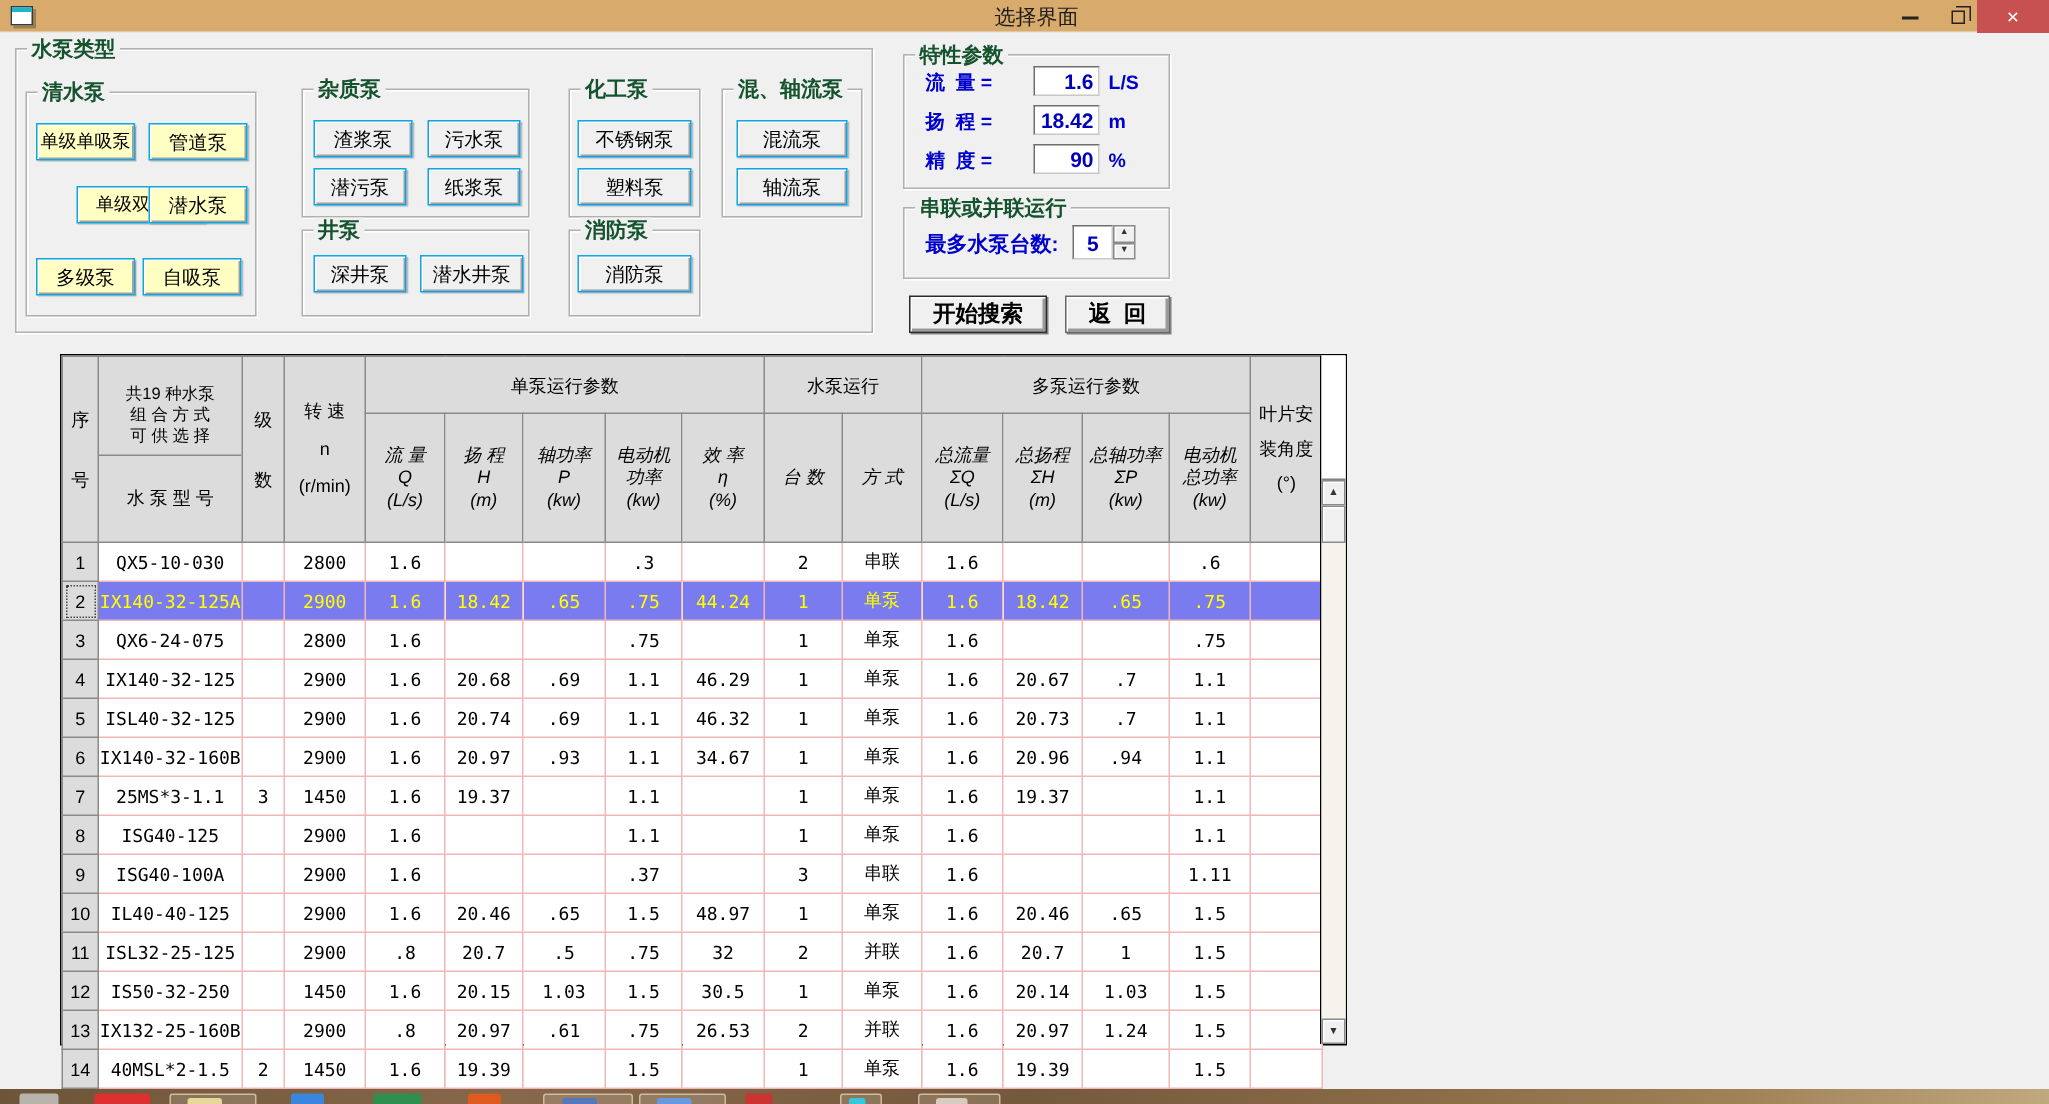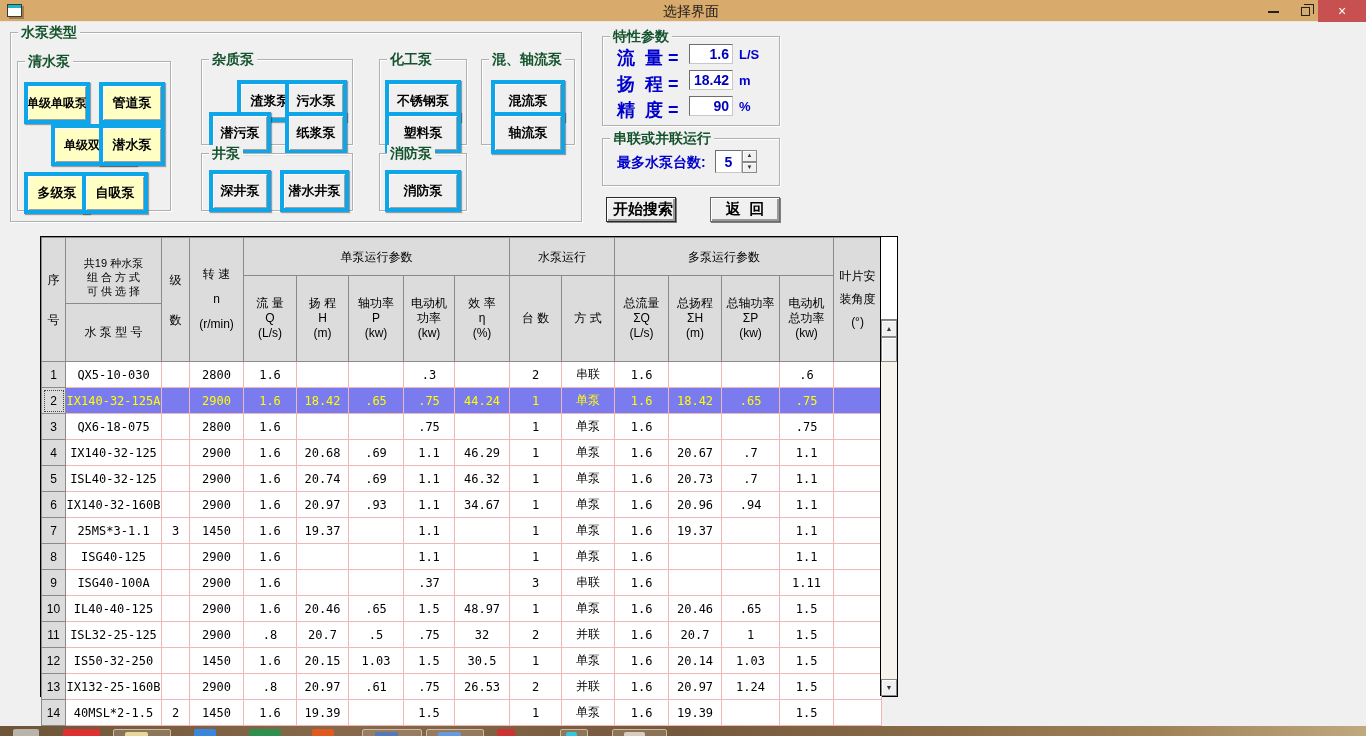--- a/index.html
+++ b/index.html
@@ -29,7 +29,7 @@
 
   
   .param-row { position:absolute; height:22px; }
-  .param-label { position:absolute; left:0; top:2px; font-size:18px; font-weight:bold; color:#0000cc; white-space:pre; }
+  .param-label { position:absolute; left:0; top:2px; font-size:13px; font-weight:bold; color:#0000cc; white-space:pre; }
   .param-field { position:absolute; width:44px; height:20px; background:#fff; border:1px solid #6e6e6e; border-right-color:#c8c8c8; border-bottom-color:#c8c8c8; color:#0000bb; font-weight:bold; font-size:14px; text-align:right; padding:0 3px 0 0; font-family:"Liberation Sans",sans-serif; }
   .param-unit { position:absolute; top:3px; font-size:13px; font-weight:bold; color:#0000cc; }
 

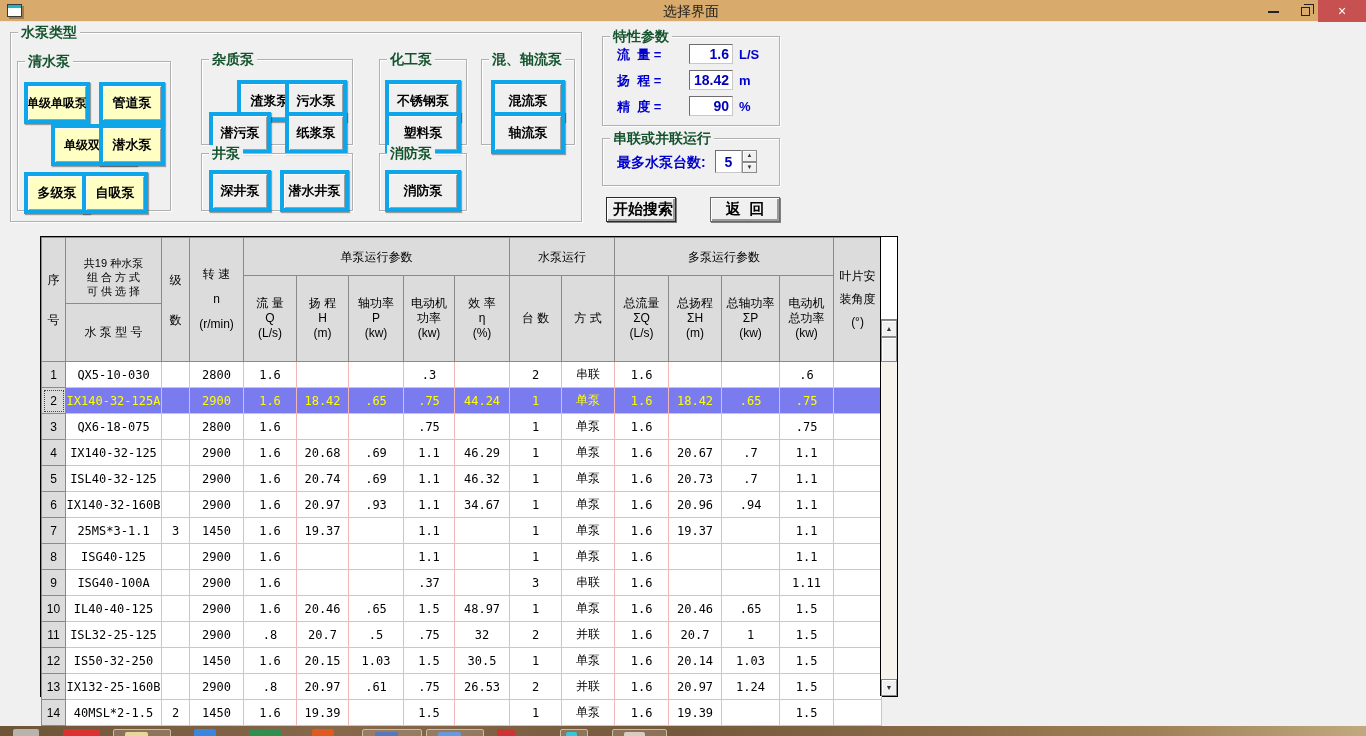--- a/index.html
+++ b/index.html
@@ -24,7 +24,7 @@
   .groupbox { position:absolute; border:1px solid #b0b0b0; box-shadow:1px 1px 0 #ffffff inset, 1px 1px 0 #ffffff; }
   .legend { position:absolute; top:-9px; left:7px; padding:0 3px; background:#f0f0f0; font-size:14px; font-weight:bold; color:#14532d; line-height:16px; white-space:nowrap; }
 
-  .btn { position:absolute; display:flex; align-items:center; justify-content:center; background:#f0f0f0; border:4px solid #0ea5e9; box-shadow:inset 1px 1px 0 #ffffff, inset -1px -1px 0 #a0a0a0, 1px 1px 1px rgba(0,0,0,.35); font-family:"Liberation Sans",sans-serif; font-size:13px; font-weight:bold; color:#000; padding:17px; cursor:pointer; white-space:nowrap; overflow:hidden; }
+  .btn { position:absolute; display:flex; align-items:center; justify-content:center; background:#f0f0f0; border:1px solid #0ea5e9; box-shadow:inset 1px 1px 0 #ffffff, inset -1px -1px 0 #a0a0a0, 1px 1px 1px rgba(0,0,0,.35); font-family:"Liberation Sans",sans-serif; font-size:13px; font-weight:normal; color:#000; padding:0; cursor:pointer; white-space:nowrap; overflow:hidden; }
   .btn.yellow { background:#ffffc4; }
 
   

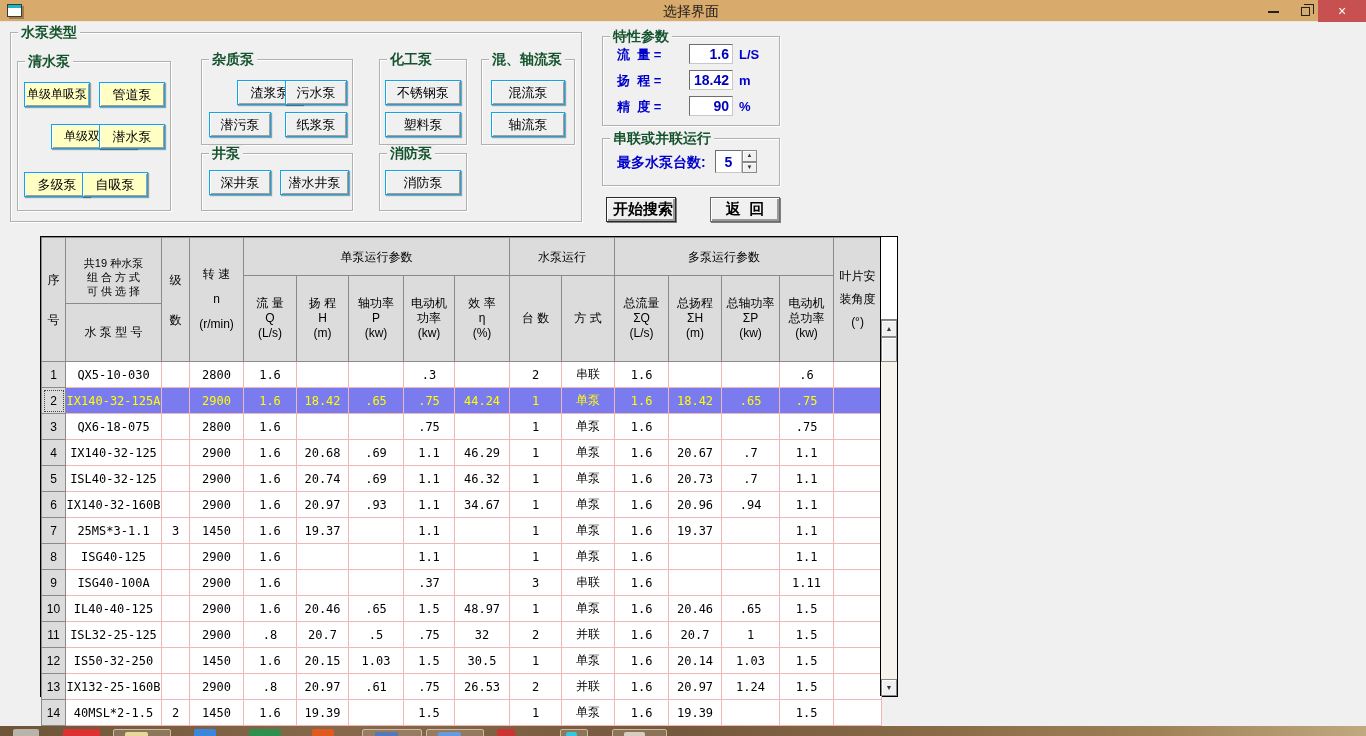--- a/index.html
+++ b/index.html
@@ -98,7 +98,7 @@
 
     <div class="groupbox" style="left:190px;top:26px;width:152px;height:86px;">
       <span class="legend">杂质泵</span>
-      <button class="btn" style="left:7px;top:20px;width:66px;height:25px;margin-left:28px;">渣浆泵</button>
+      <button class="btn" style="left:7px;top:20px;width:66px;height:25px;">渣浆泵</button>
       <button class="btn" style="left:83px;top:20px;width:62px;height:25px;">污水泵</button>
       <button class="btn" style="left:7px;top:52px;width:62px;height:25px;">潜污泵</button>
       <button class="btn" style="left:83px;top:52px;width:62px;height:25px;">纸浆泵</button>

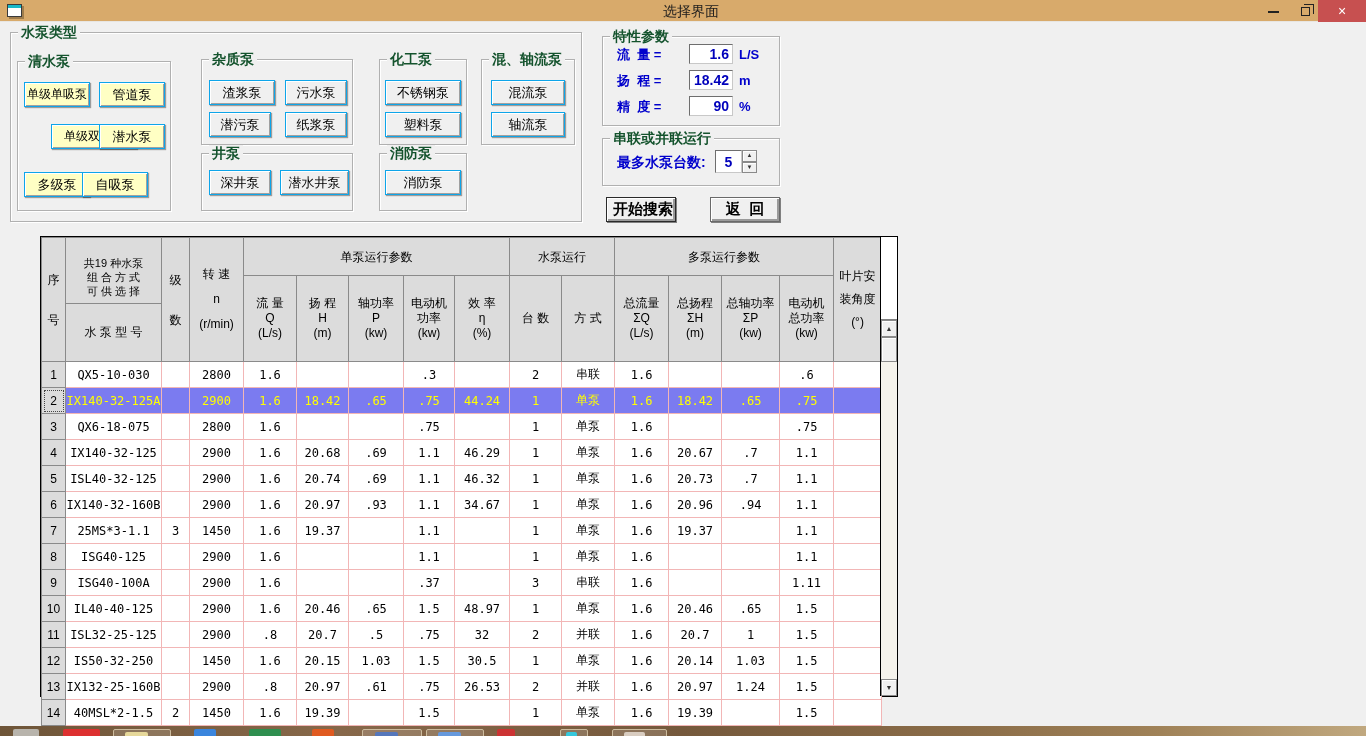--- a/index.html
+++ b/index.html
@@ -93,7 +93,7 @@
       <button class="btn yellow" style="left:6px;top:62px;width:86px;height:25px;font-size:12px;margin-left:27px;">单级双吸泵</button>
       <button class="btn yellow" style="left:81px;top:62px;width:66px;height:25px;">潜水泵</button>
       <button class="btn yellow" style="left:6px;top:110px;width:66px;height:25px;">多级泵</button>
-      <button class="btn yellow" style="left:64px;top:110px;width:66px;height:25px;">自吸泵</button>
+      <button class="btn yellow" style="left:77px;top:110px;width:66px;height:25px;">自吸泵</button>
     </div>
 
     <div class="groupbox" style="left:190px;top:26px;width:152px;height:86px;">

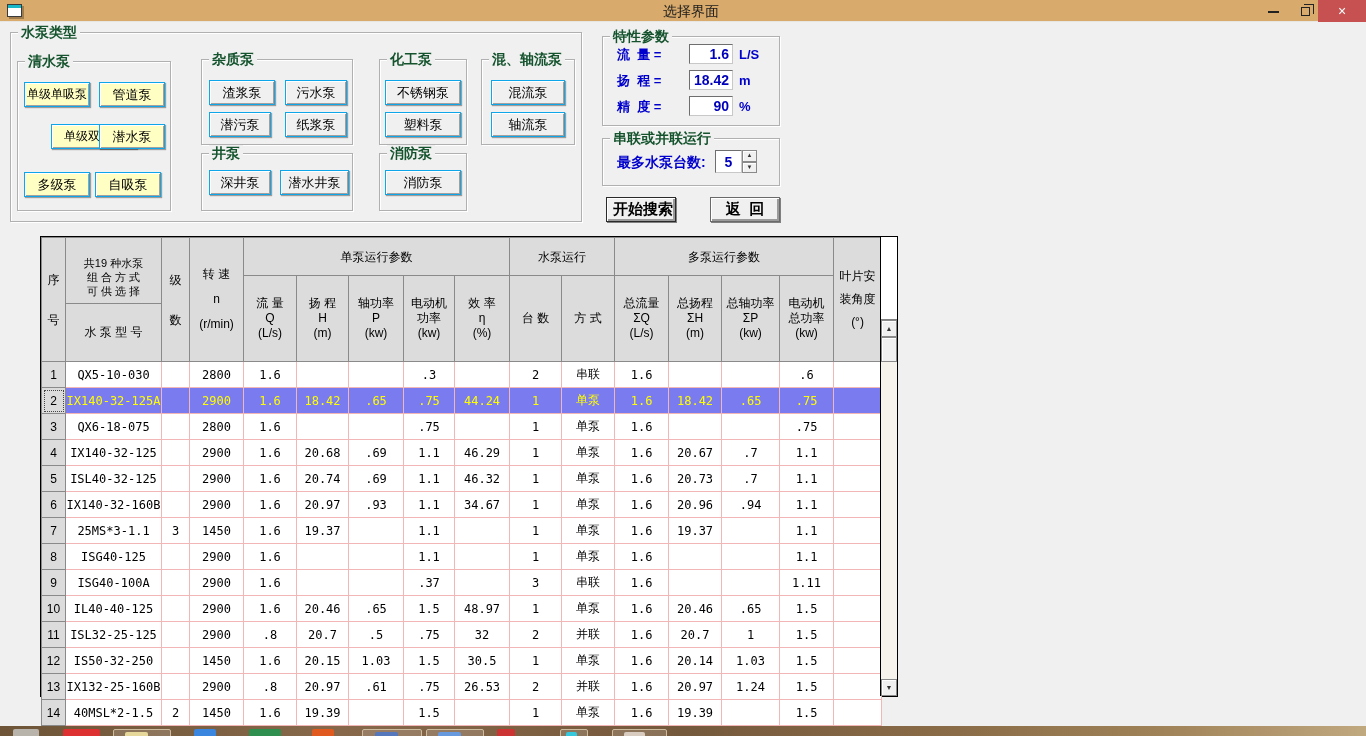--- a/index.html
+++ b/index.html
@@ -158,7 +158,7 @@
     </div>
   </div>
 
-  <button class="action-btn" style="left:606px;top:197px;width:70px;">开始搜索</button>
+  <button class="action-btn" style="left:606px;top:197px;width:92px;">开始搜索</button>
   <button class="action-btn" style="left:710px;top:197px;width:70px;border-color:#6a6a6a;">返  回</button>
 
   <div id="grid-wrap">

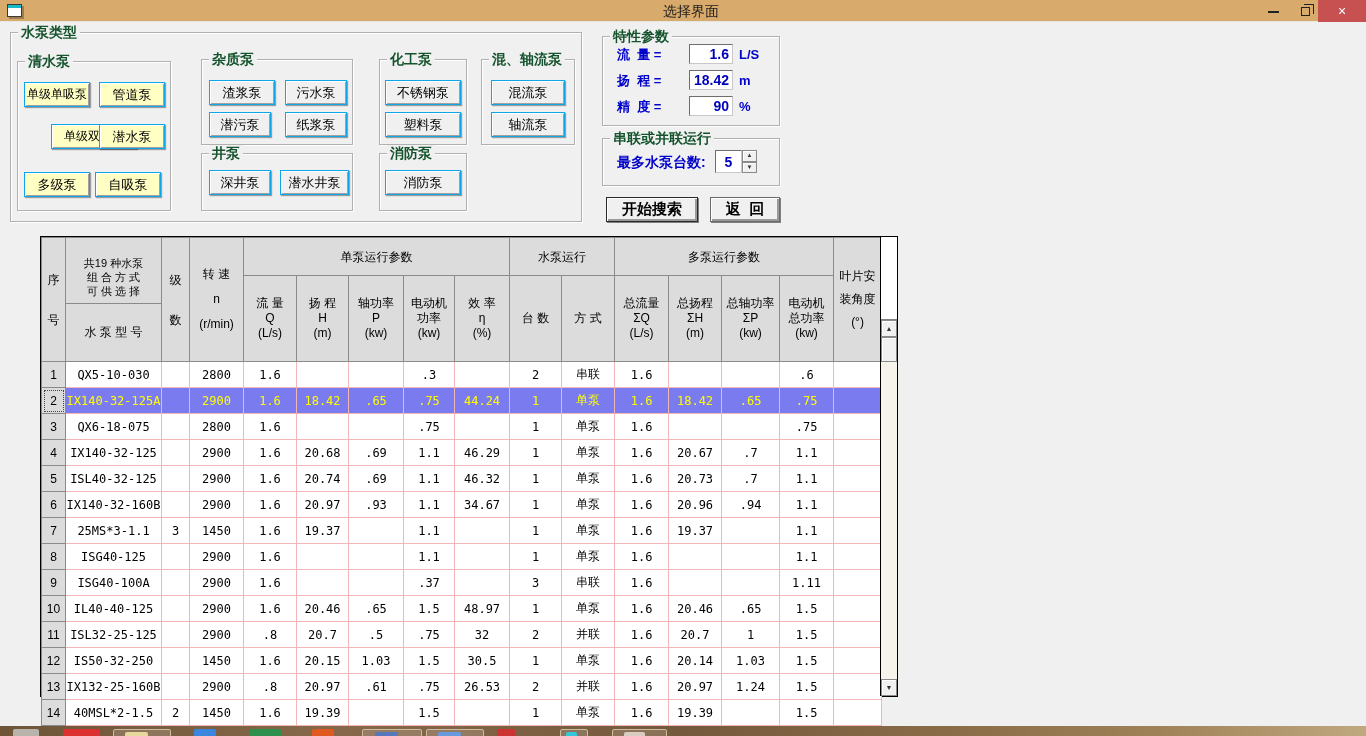--- a/index.html
+++ b/index.html
@@ -47,7 +47,7 @@
   th.two-line { line-height:40px; }
   th.speed-h { line-height:25px; }
   th.blade-h { line-height:23px; }
-  .h2 th { height:56px; line-height:15px; }
+  .h2 th { height:56px; line-height:15px;font-style:italic; }
   th.model-h { padding:0; }
   .model-note { height:52px; border-bottom:1px solid #8a8a8a; font-size:11px; line-height:14px; padding-top:4px; white-space:pre-line; }
   .model-label { height:29px; line-height:28px; font-size:12px; }

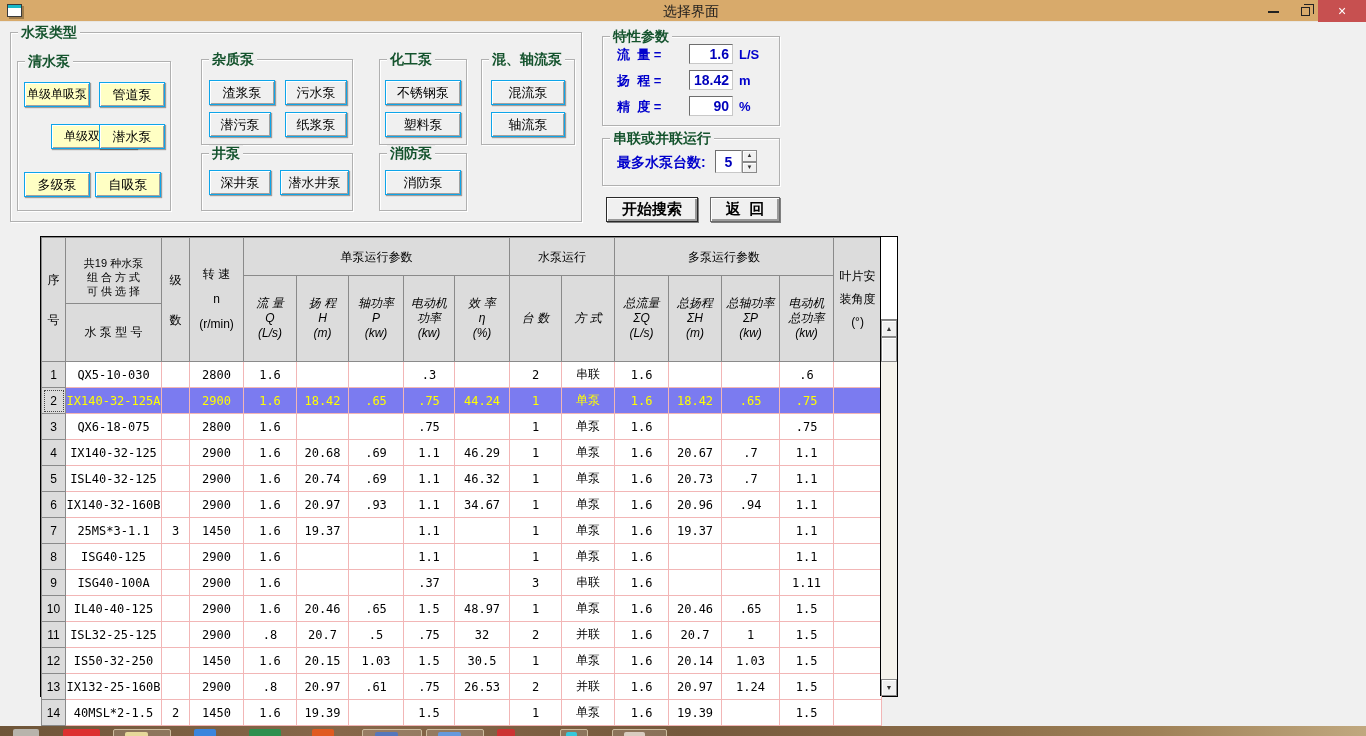--- a/index.html
+++ b/index.html
@@ -274,7 +274,7 @@
           </tr>
           <tr>
             <th class="rownum">3</th>
-            <td>QX6-18-075</td>
+            <td>QX6-24-075</td>
             <td></td>
             <td>2800</td>
             <td>1.6</td>

